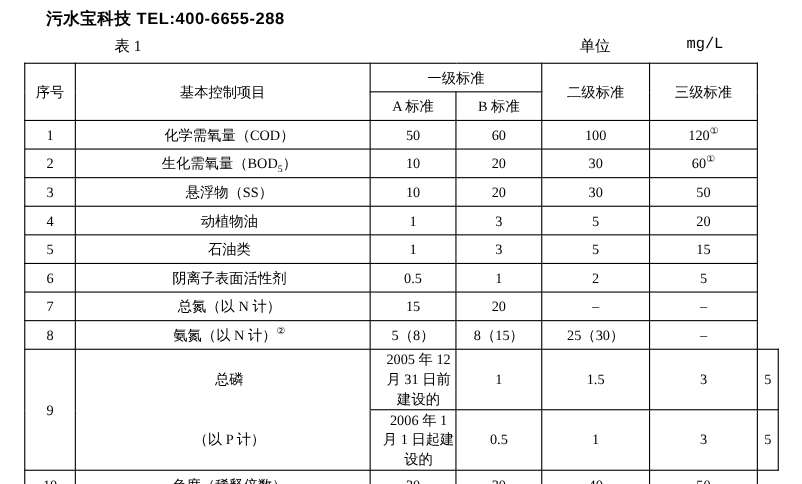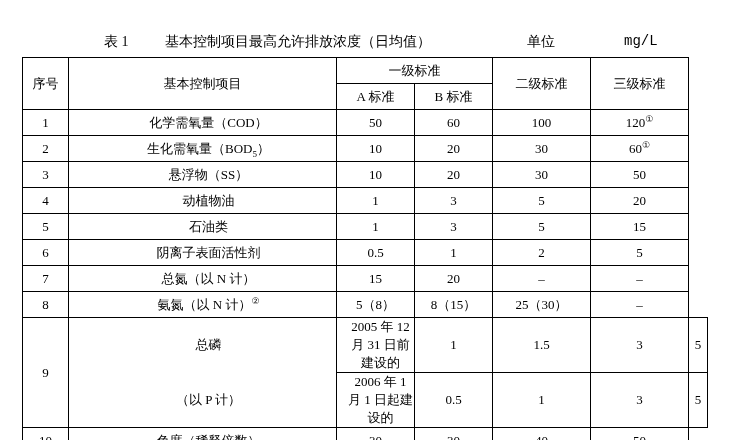--- a/index.html
+++ b/index.html
@@ -146,6 +146,7 @@
 <div class="page">
 
   <div class="header-row">
+    <div class="company">污水宝科技  TEL:400-6655-288</div>
   </div>
 
   <div class="title-row">

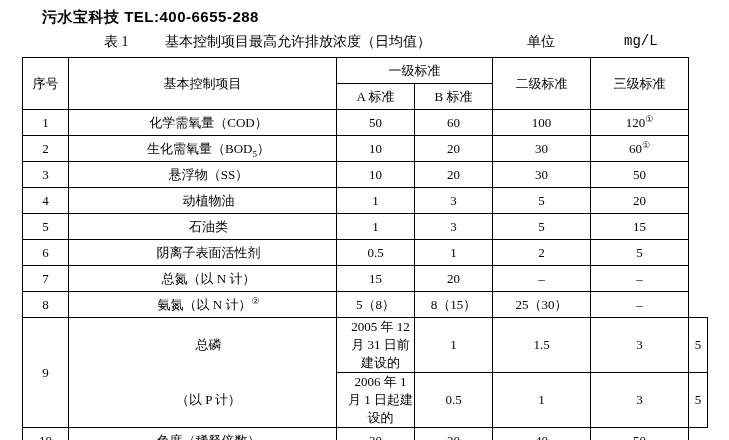--- a/index.html
+++ b/index.html
@@ -151,7 +151,6 @@
 
   <div class="title-row">
     <div class="table-label">表 1</div>
-    <div class="table-title">基本控制项目最高允许排放浓度（日均值）</div>
     <div class="unit-label">单位</div>
     <div class="unit-value">mg/L</div>
   </div>

